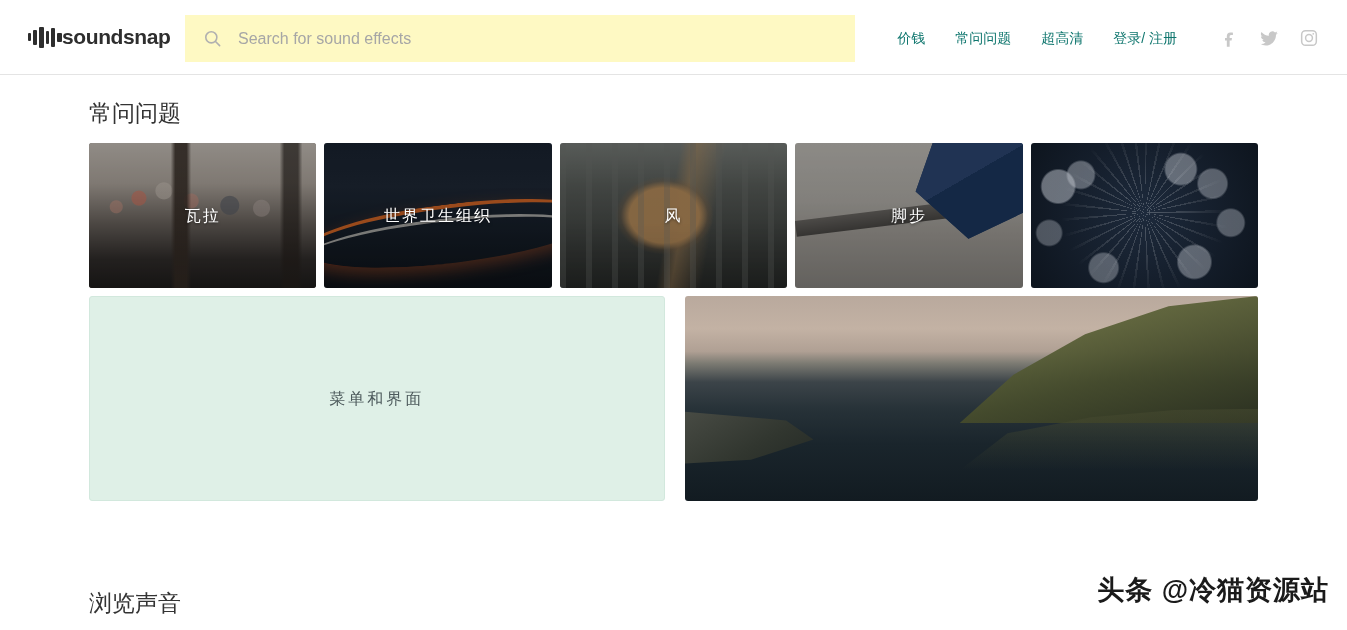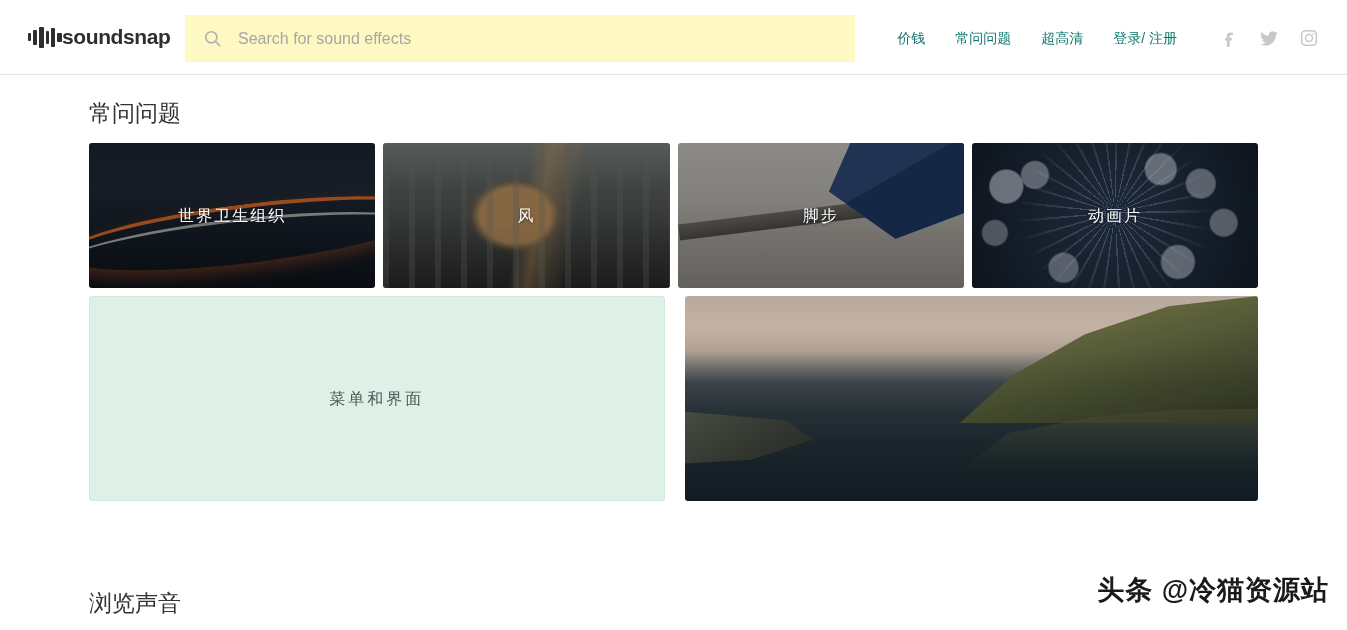--- a/index.html
+++ b/index.html
@@ -312,6 +312,11 @@
 
     <div class="row-small">
 
+      <div class="card card-small">
+        <div class="art art-cafe"></div>
+        <div class="card-scrim"></div>
+        <div class="card-label">瓦拉</div>
+      </div>
 
       <div class="card card-small">
         <div class="art art-trails"></div>

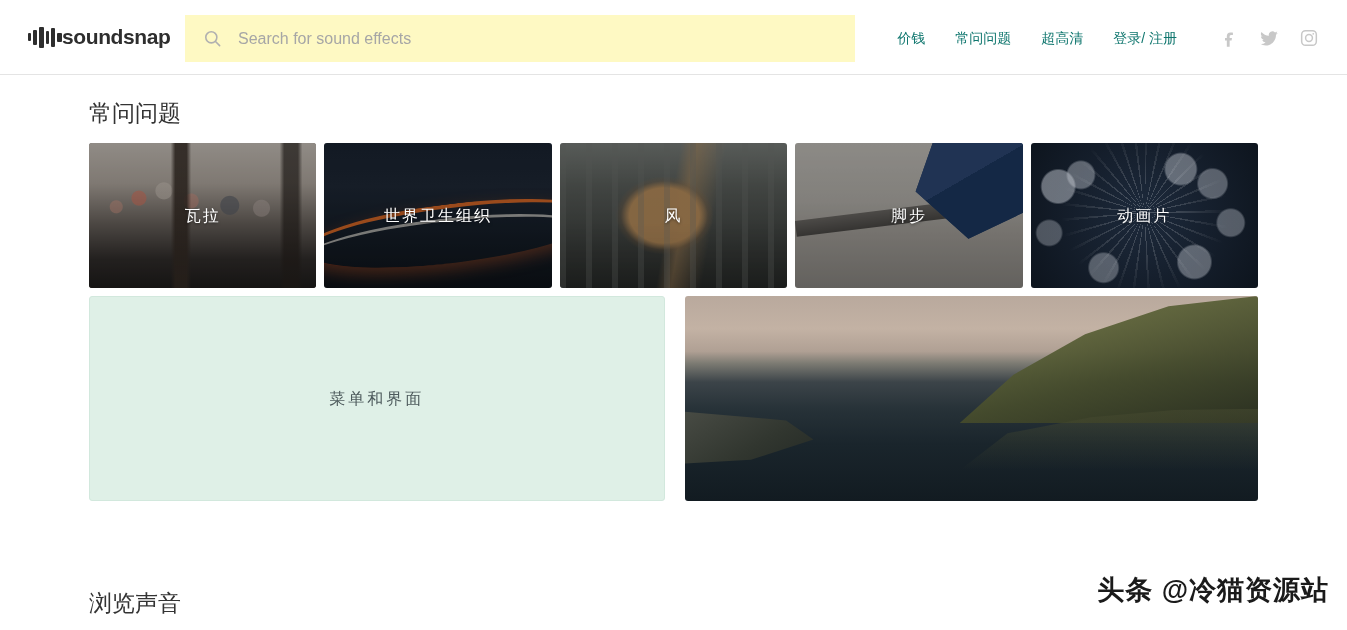--- a/index.html
+++ b/index.html
@@ -338,7 +338,6 @@
 
       <div class="card card-small">
         <div class="art art-cartoon"></div>
-        <div class="card-label">动画片</div>
       </div>
 
 

